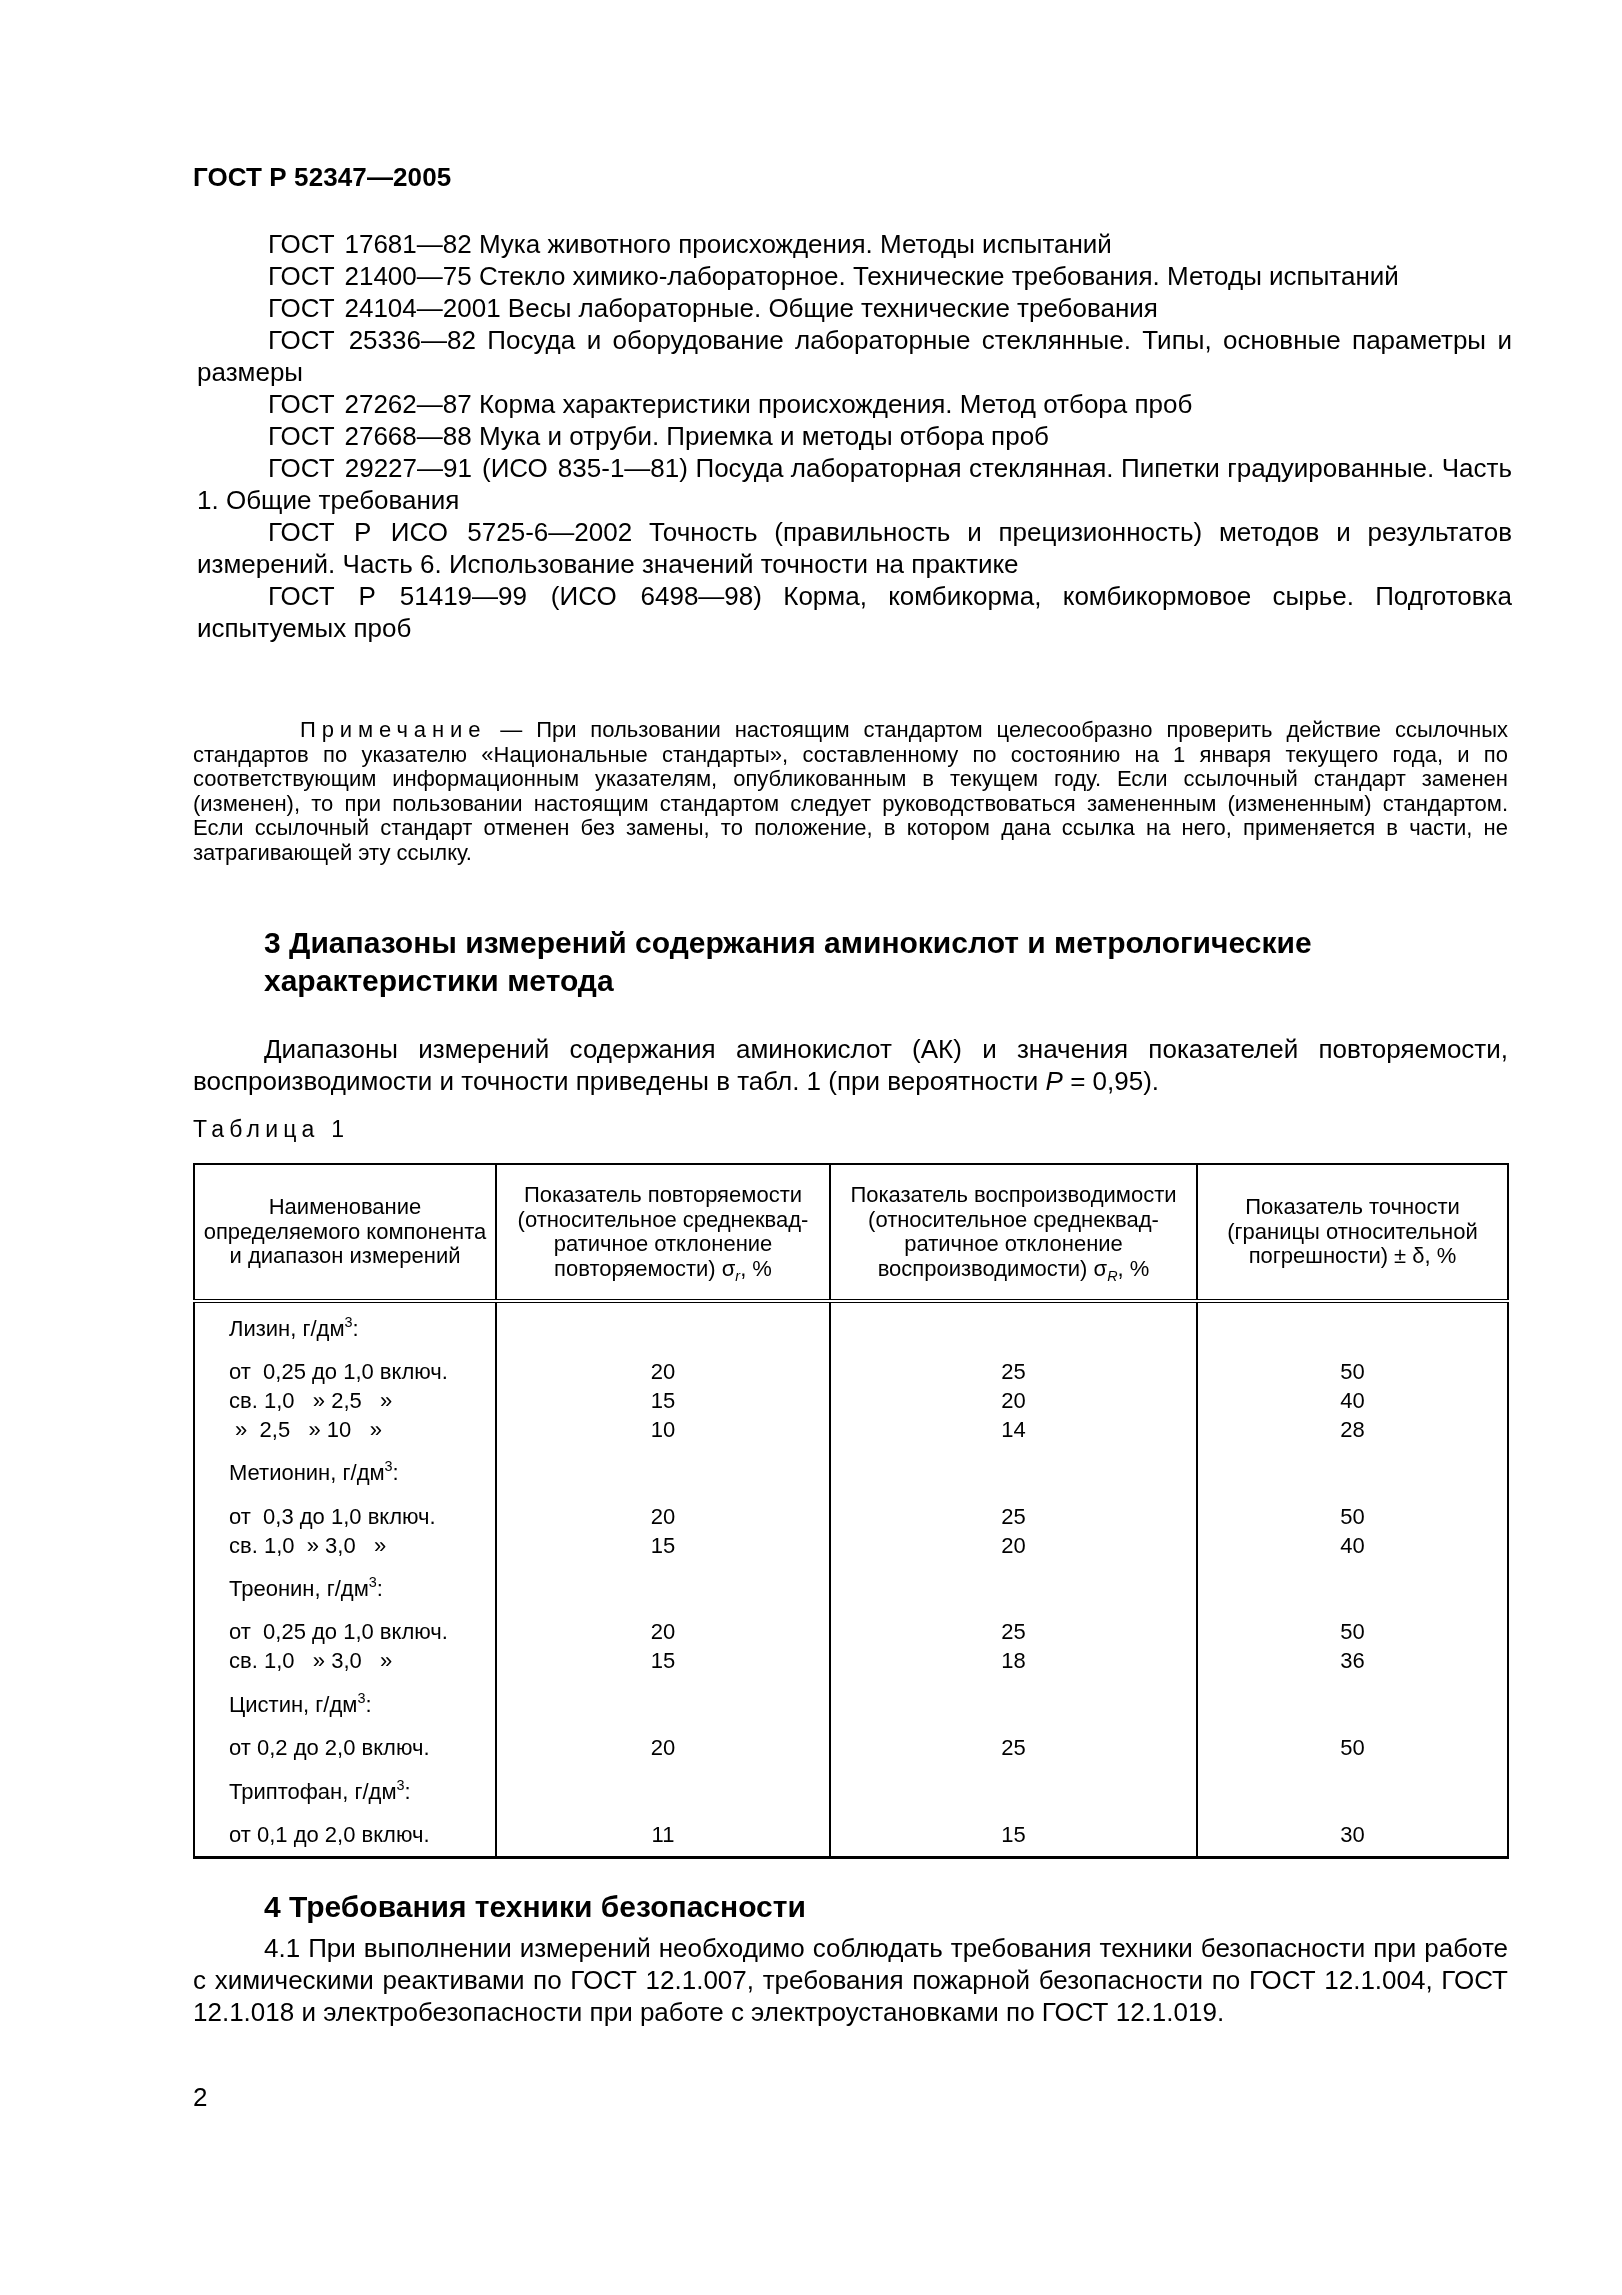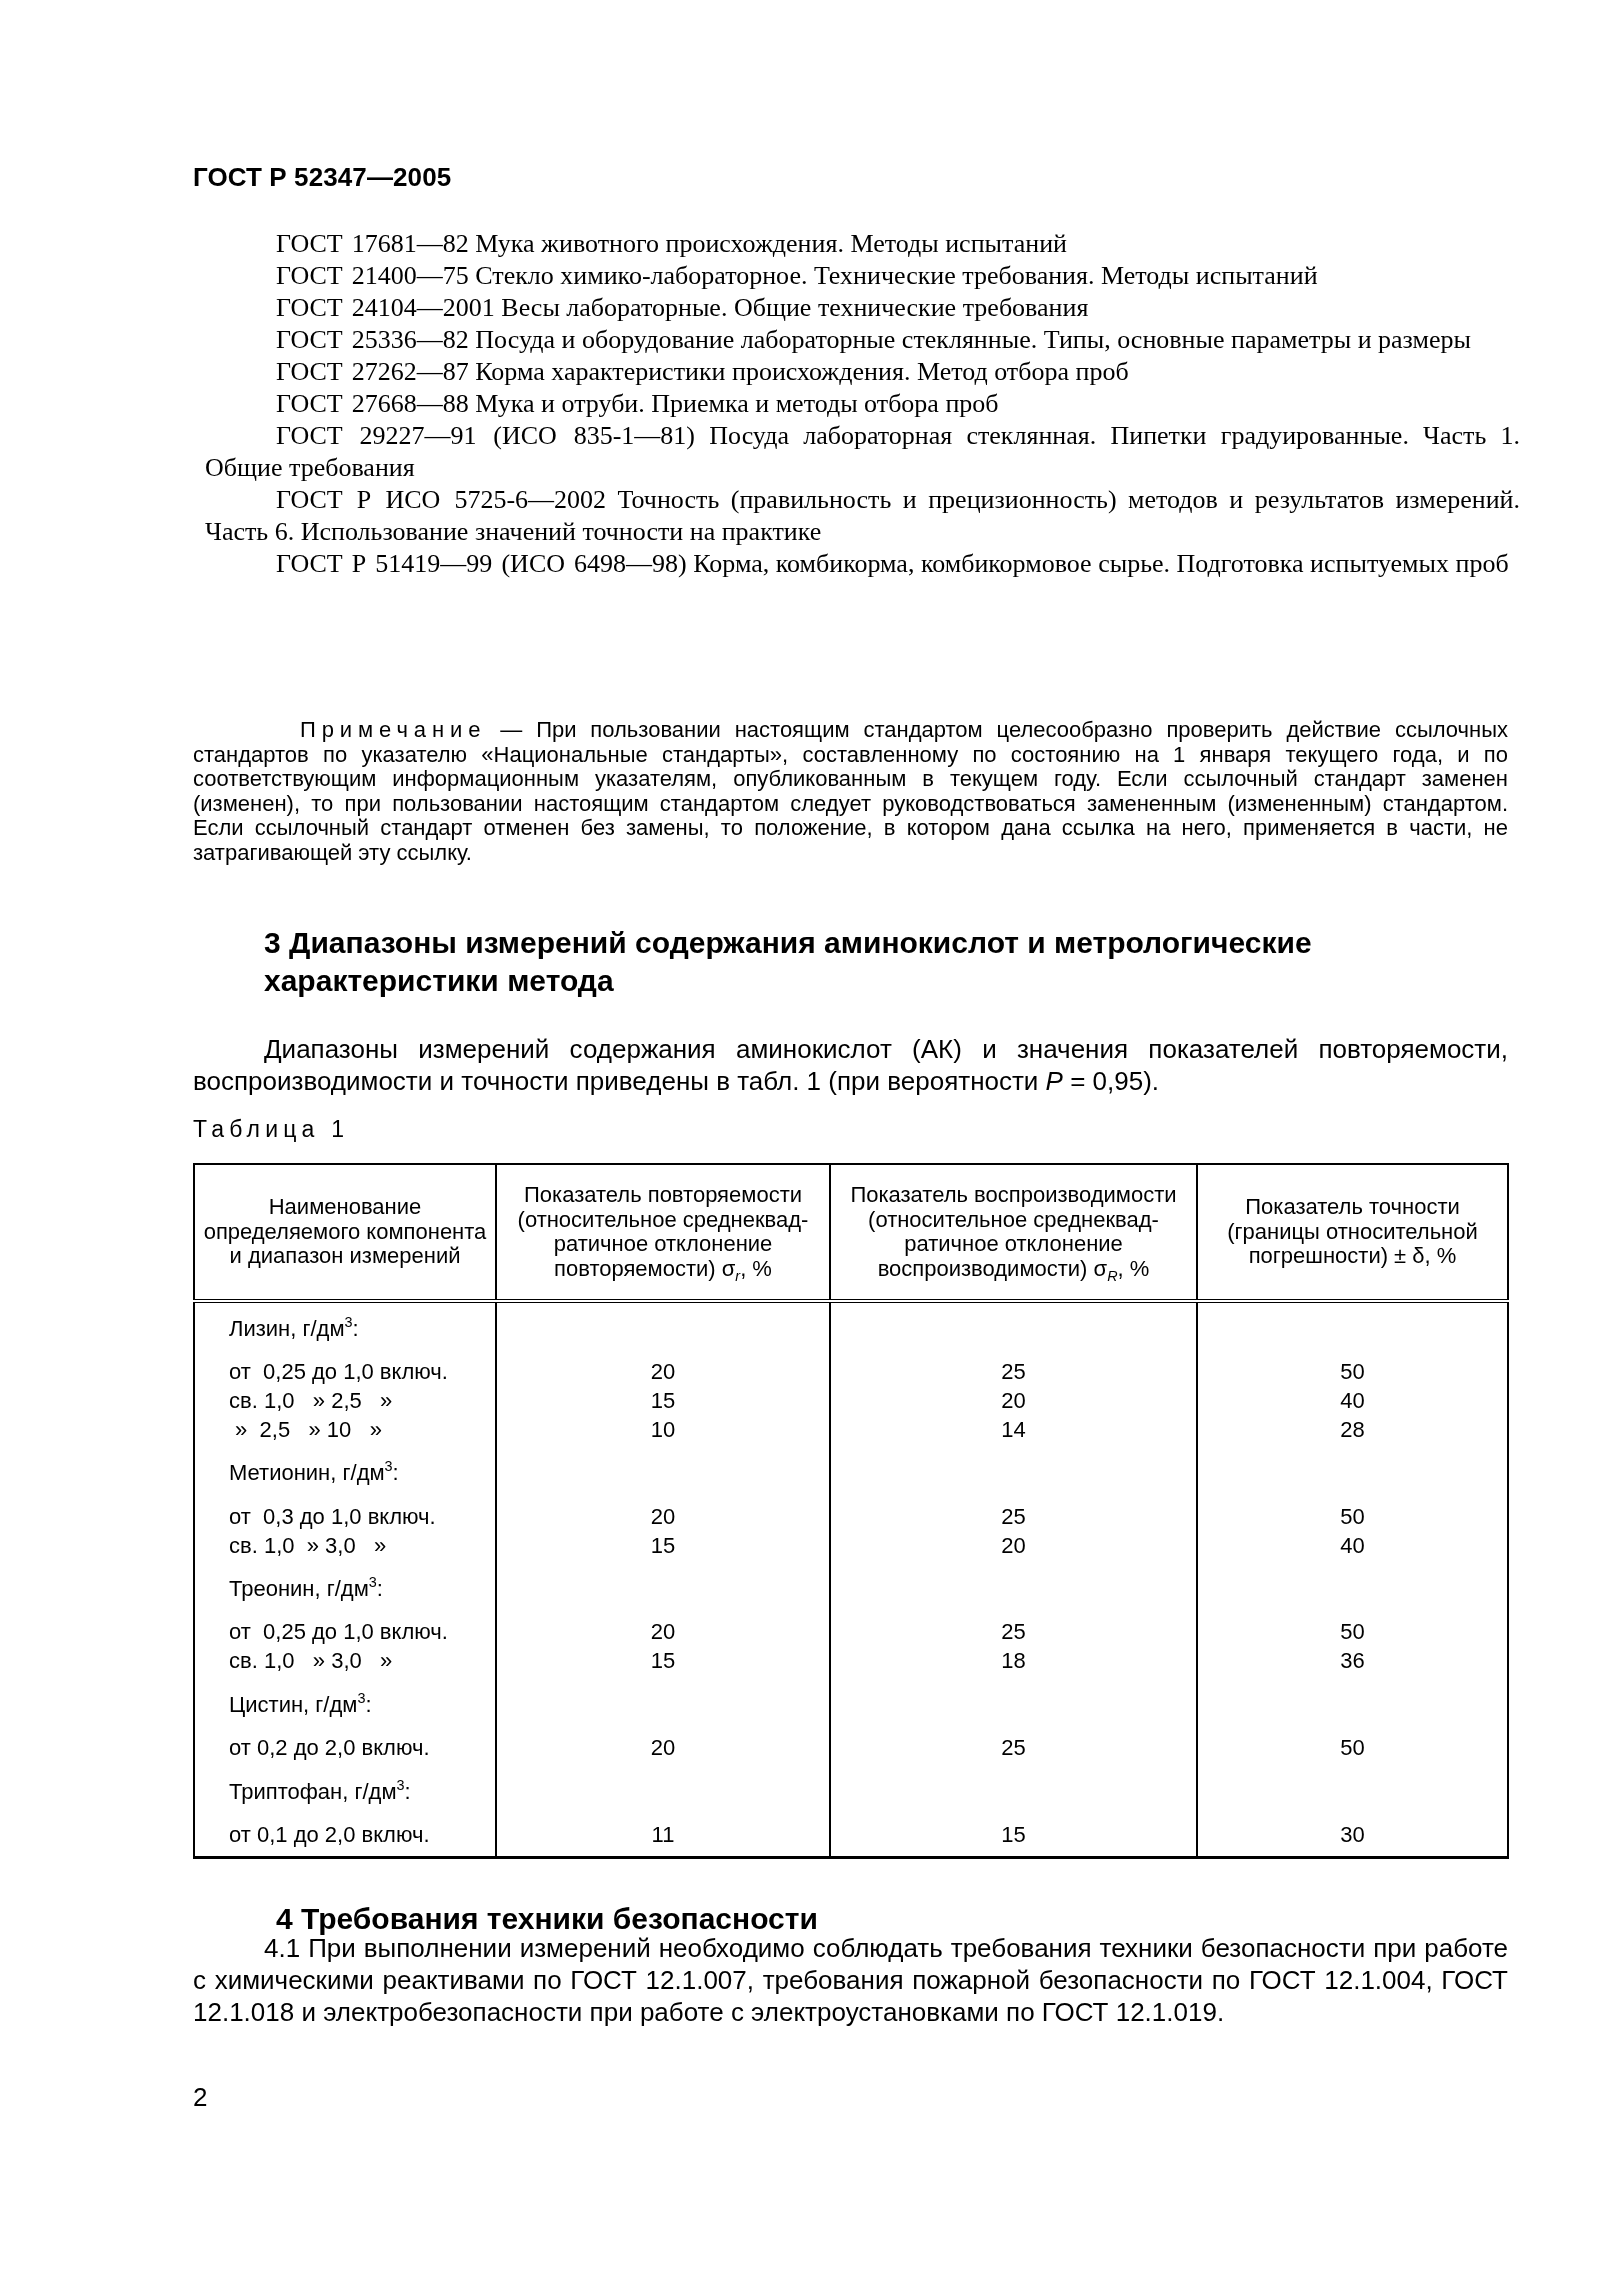--- a/index.html
+++ b/index.html
@@ -34,11 +34,10 @@
     .refs {
       position: absolute;
       top: 228px;
-      left: 12px;
+      left: 4px;
       width: 1315px;
       font-size: 26px;
       line-height: 32px;
-      font-family: Liberation Serif, serif;
     }
     .ref-item {
       text-indent: 71px;

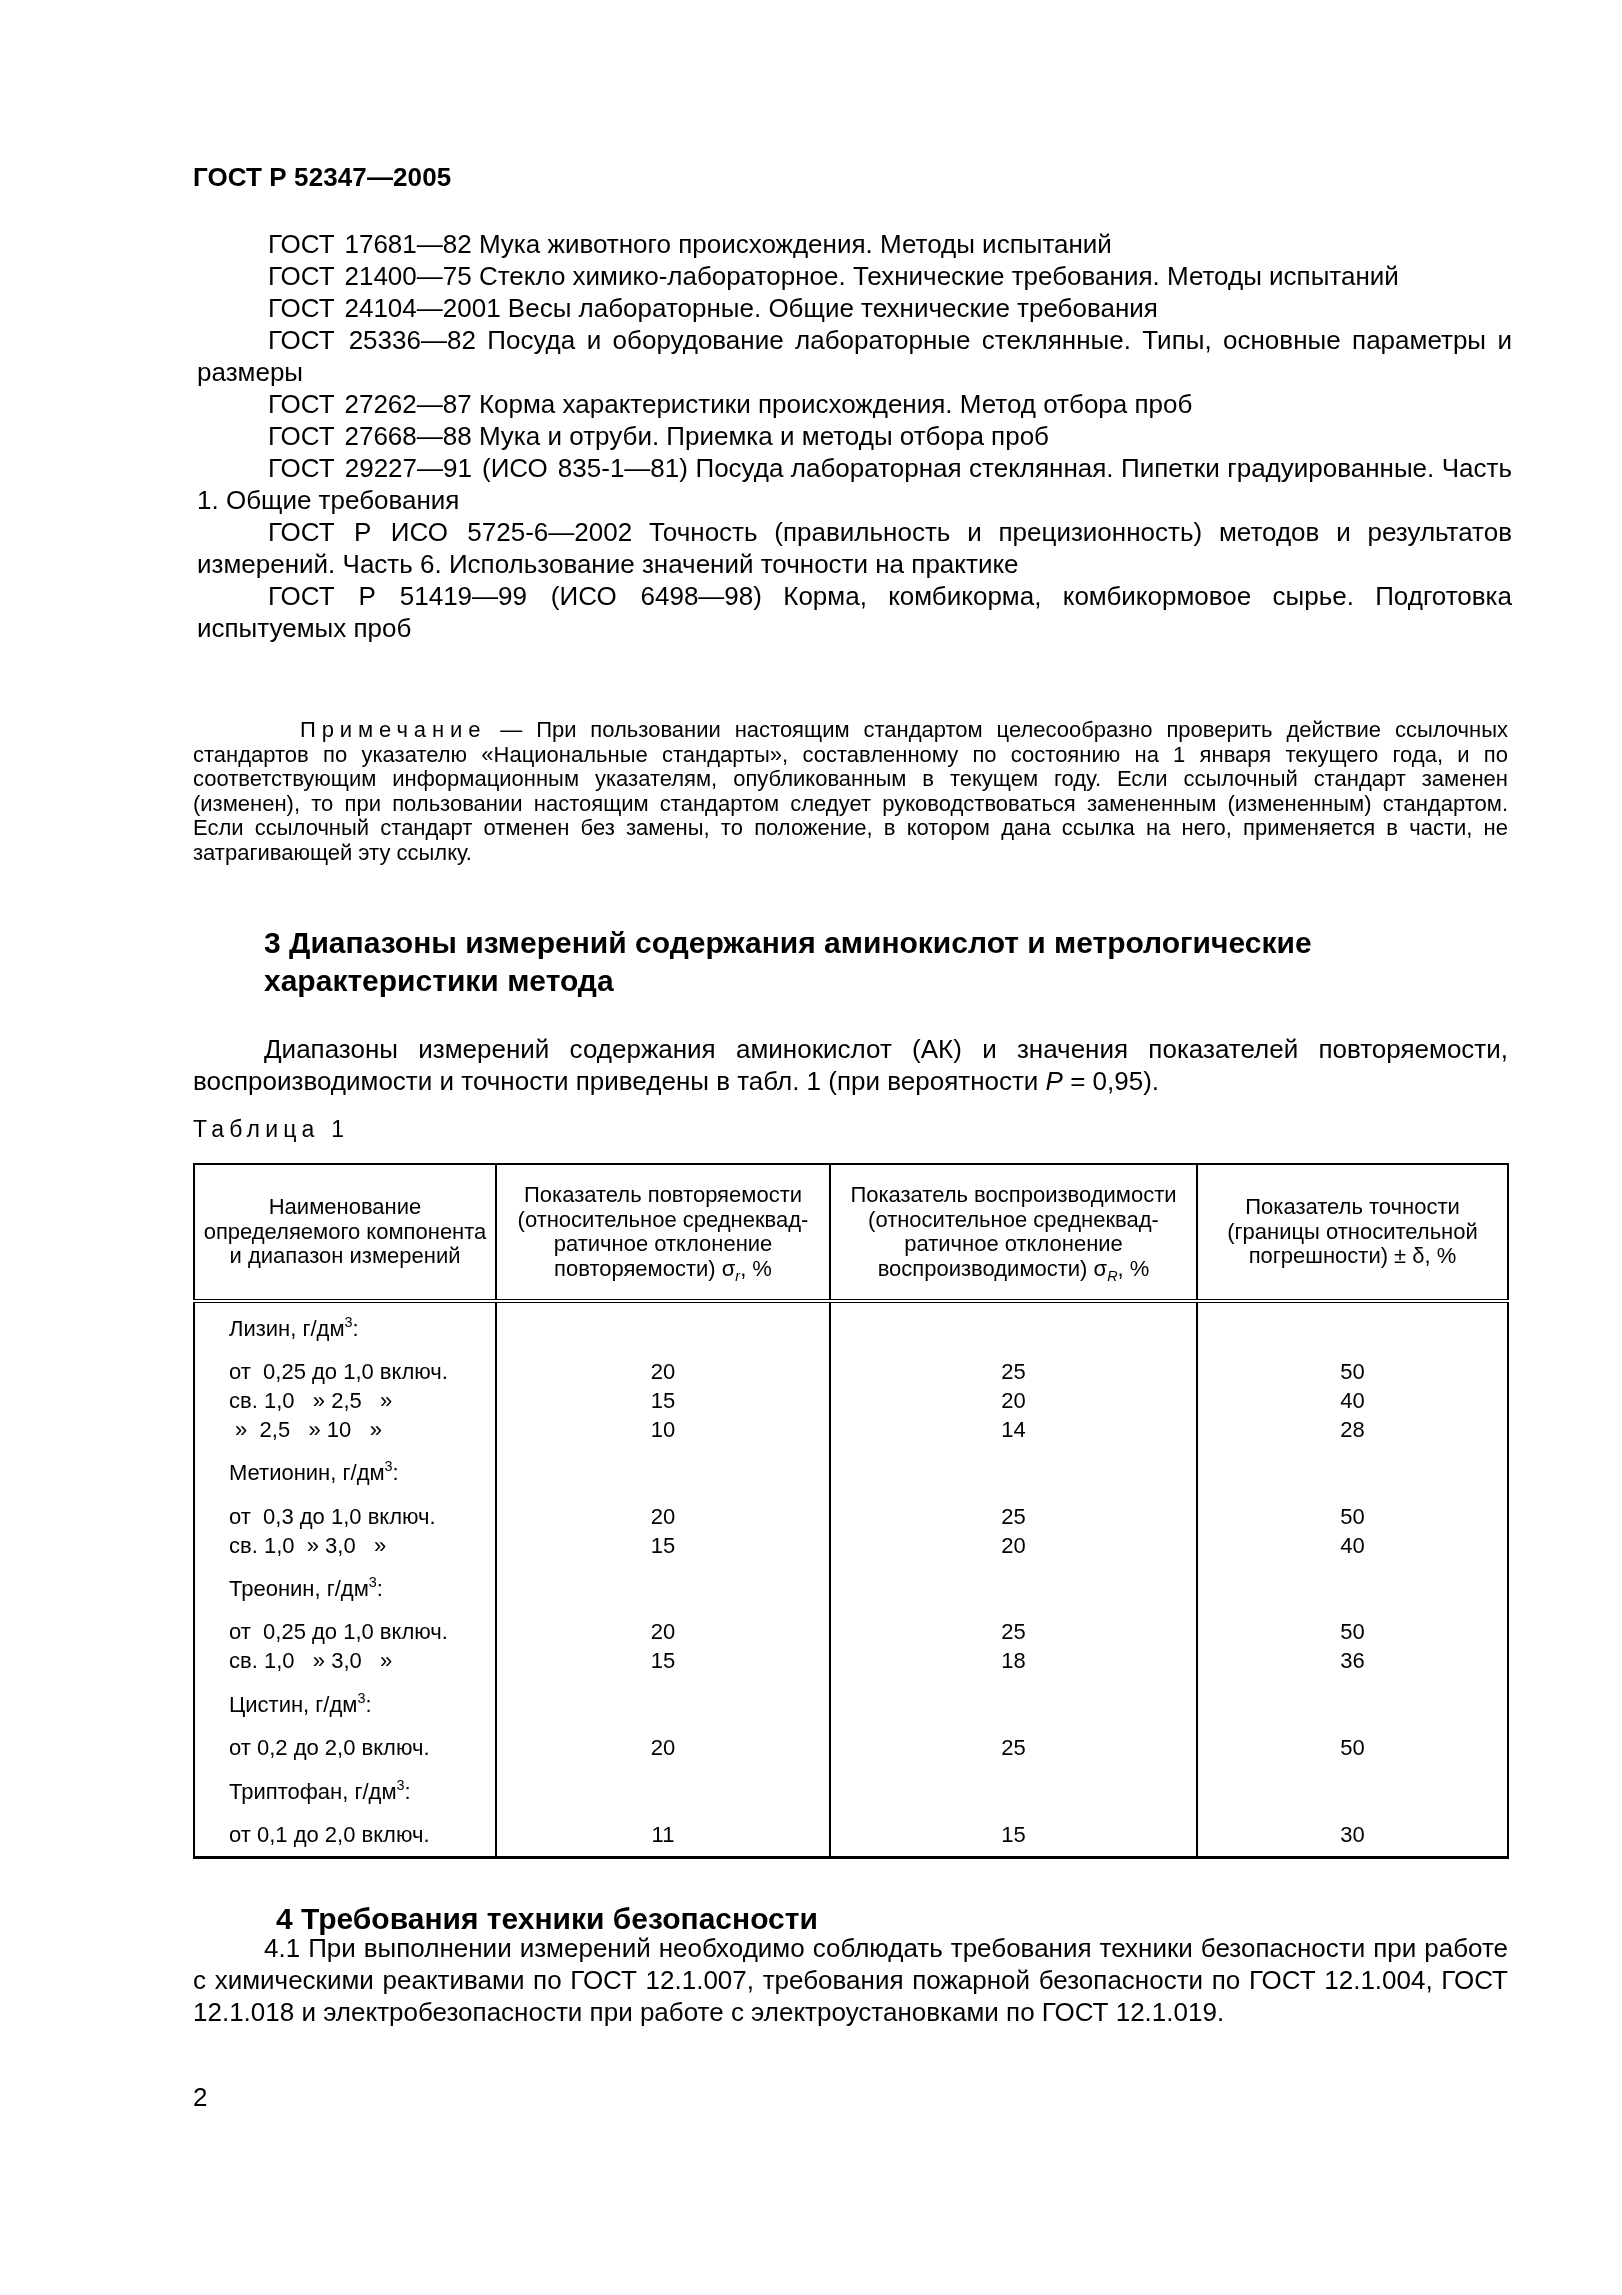--- a/index.html
+++ b/index.html
@@ -338,7 +338,7 @@
     </table>
   </div>
 
-  <h2 class="section4-title" style="margin:12px">4  Требования техники безопасности</h2>
+  <h2 class="section4-title" style="margin:0">4  Требования техники безопасности</h2>
 
   <p class="section4-body">4.1 При выполнении измерений необходимо соблюдать требования техники безопасности при работе с химическими реактивами по ГОСТ 12.1.007, требования пожарной безопасности по ГОСТ 12.1.004, ГОСТ 12.1.018 и электробезопасности при работе с электроустановками по ГОСТ 12.1.019.</p>
 

